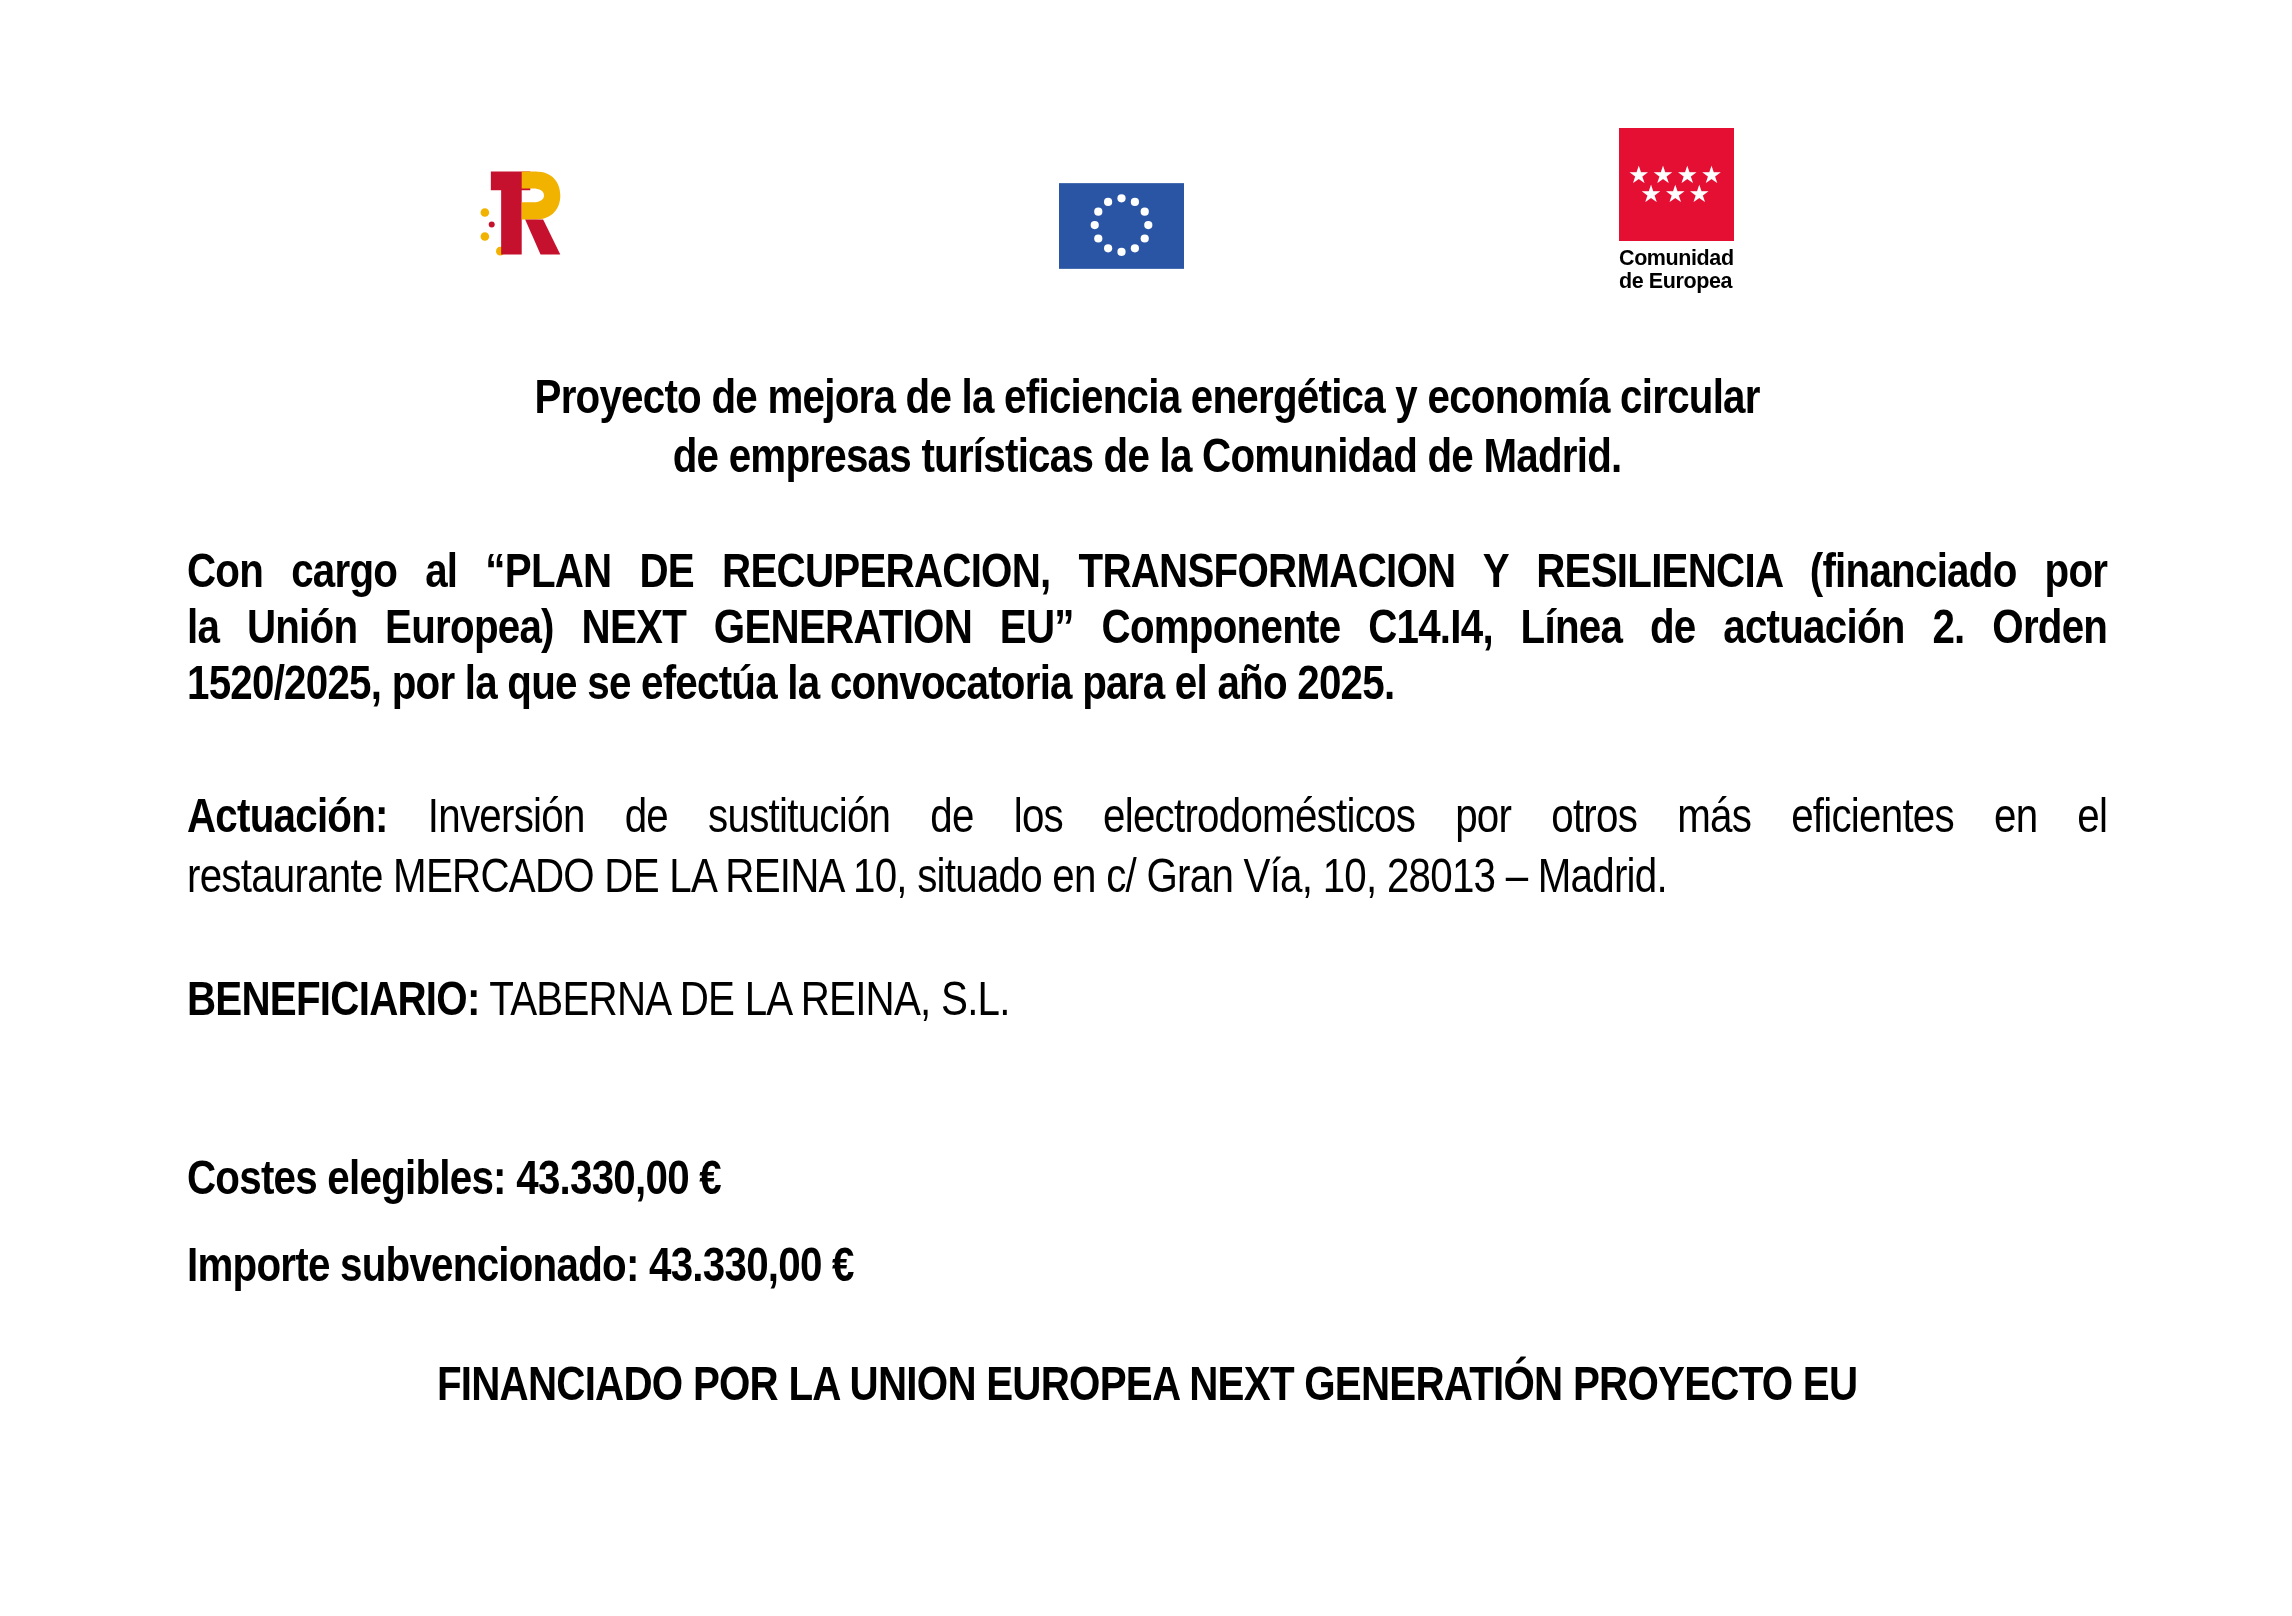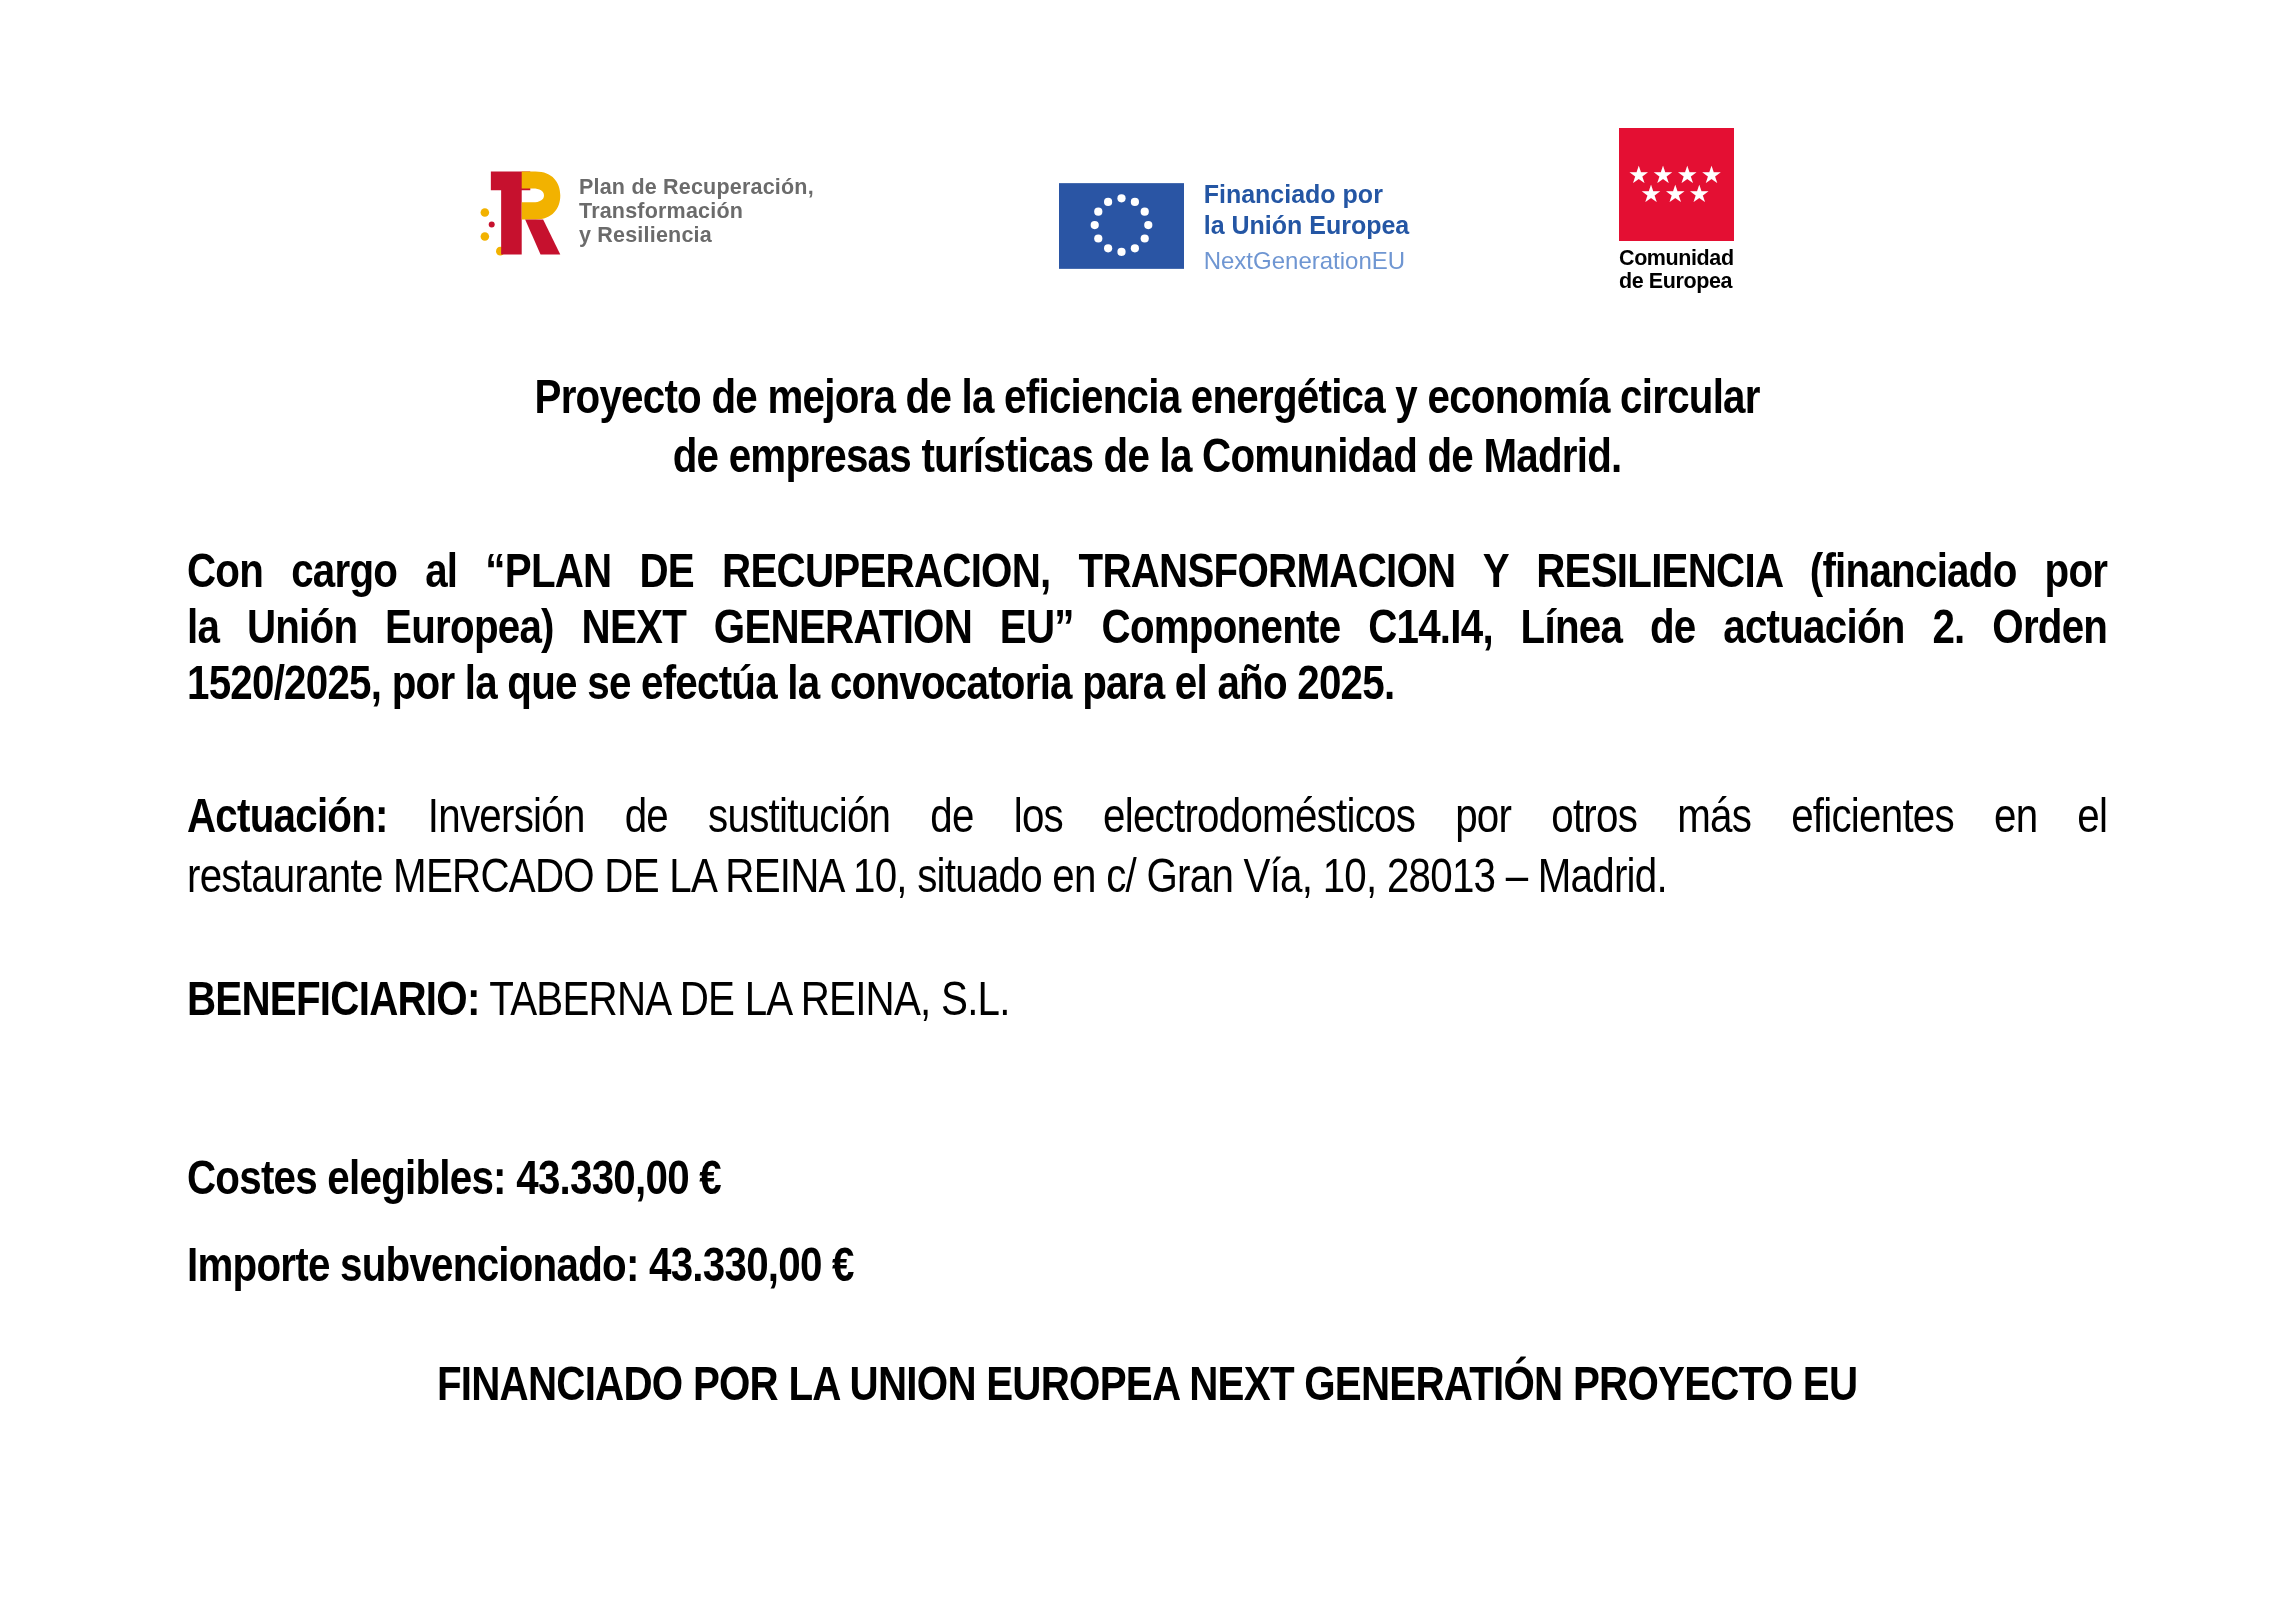--- a/index.html
+++ b/index.html
@@ -75,11 +75,6 @@
 
     <path d="M54 60 H75 L95 101 H72 Z" fill="#c6112e"></path>
   </svg>
-  <div class="prtr-text">
-    <div>Plan de Recuperación,</div>
-    <div>Transformación</div>
-    <div>y Resiliencia</div>
-  </div>
 </div>
 
 <div class="logo logo-eu">

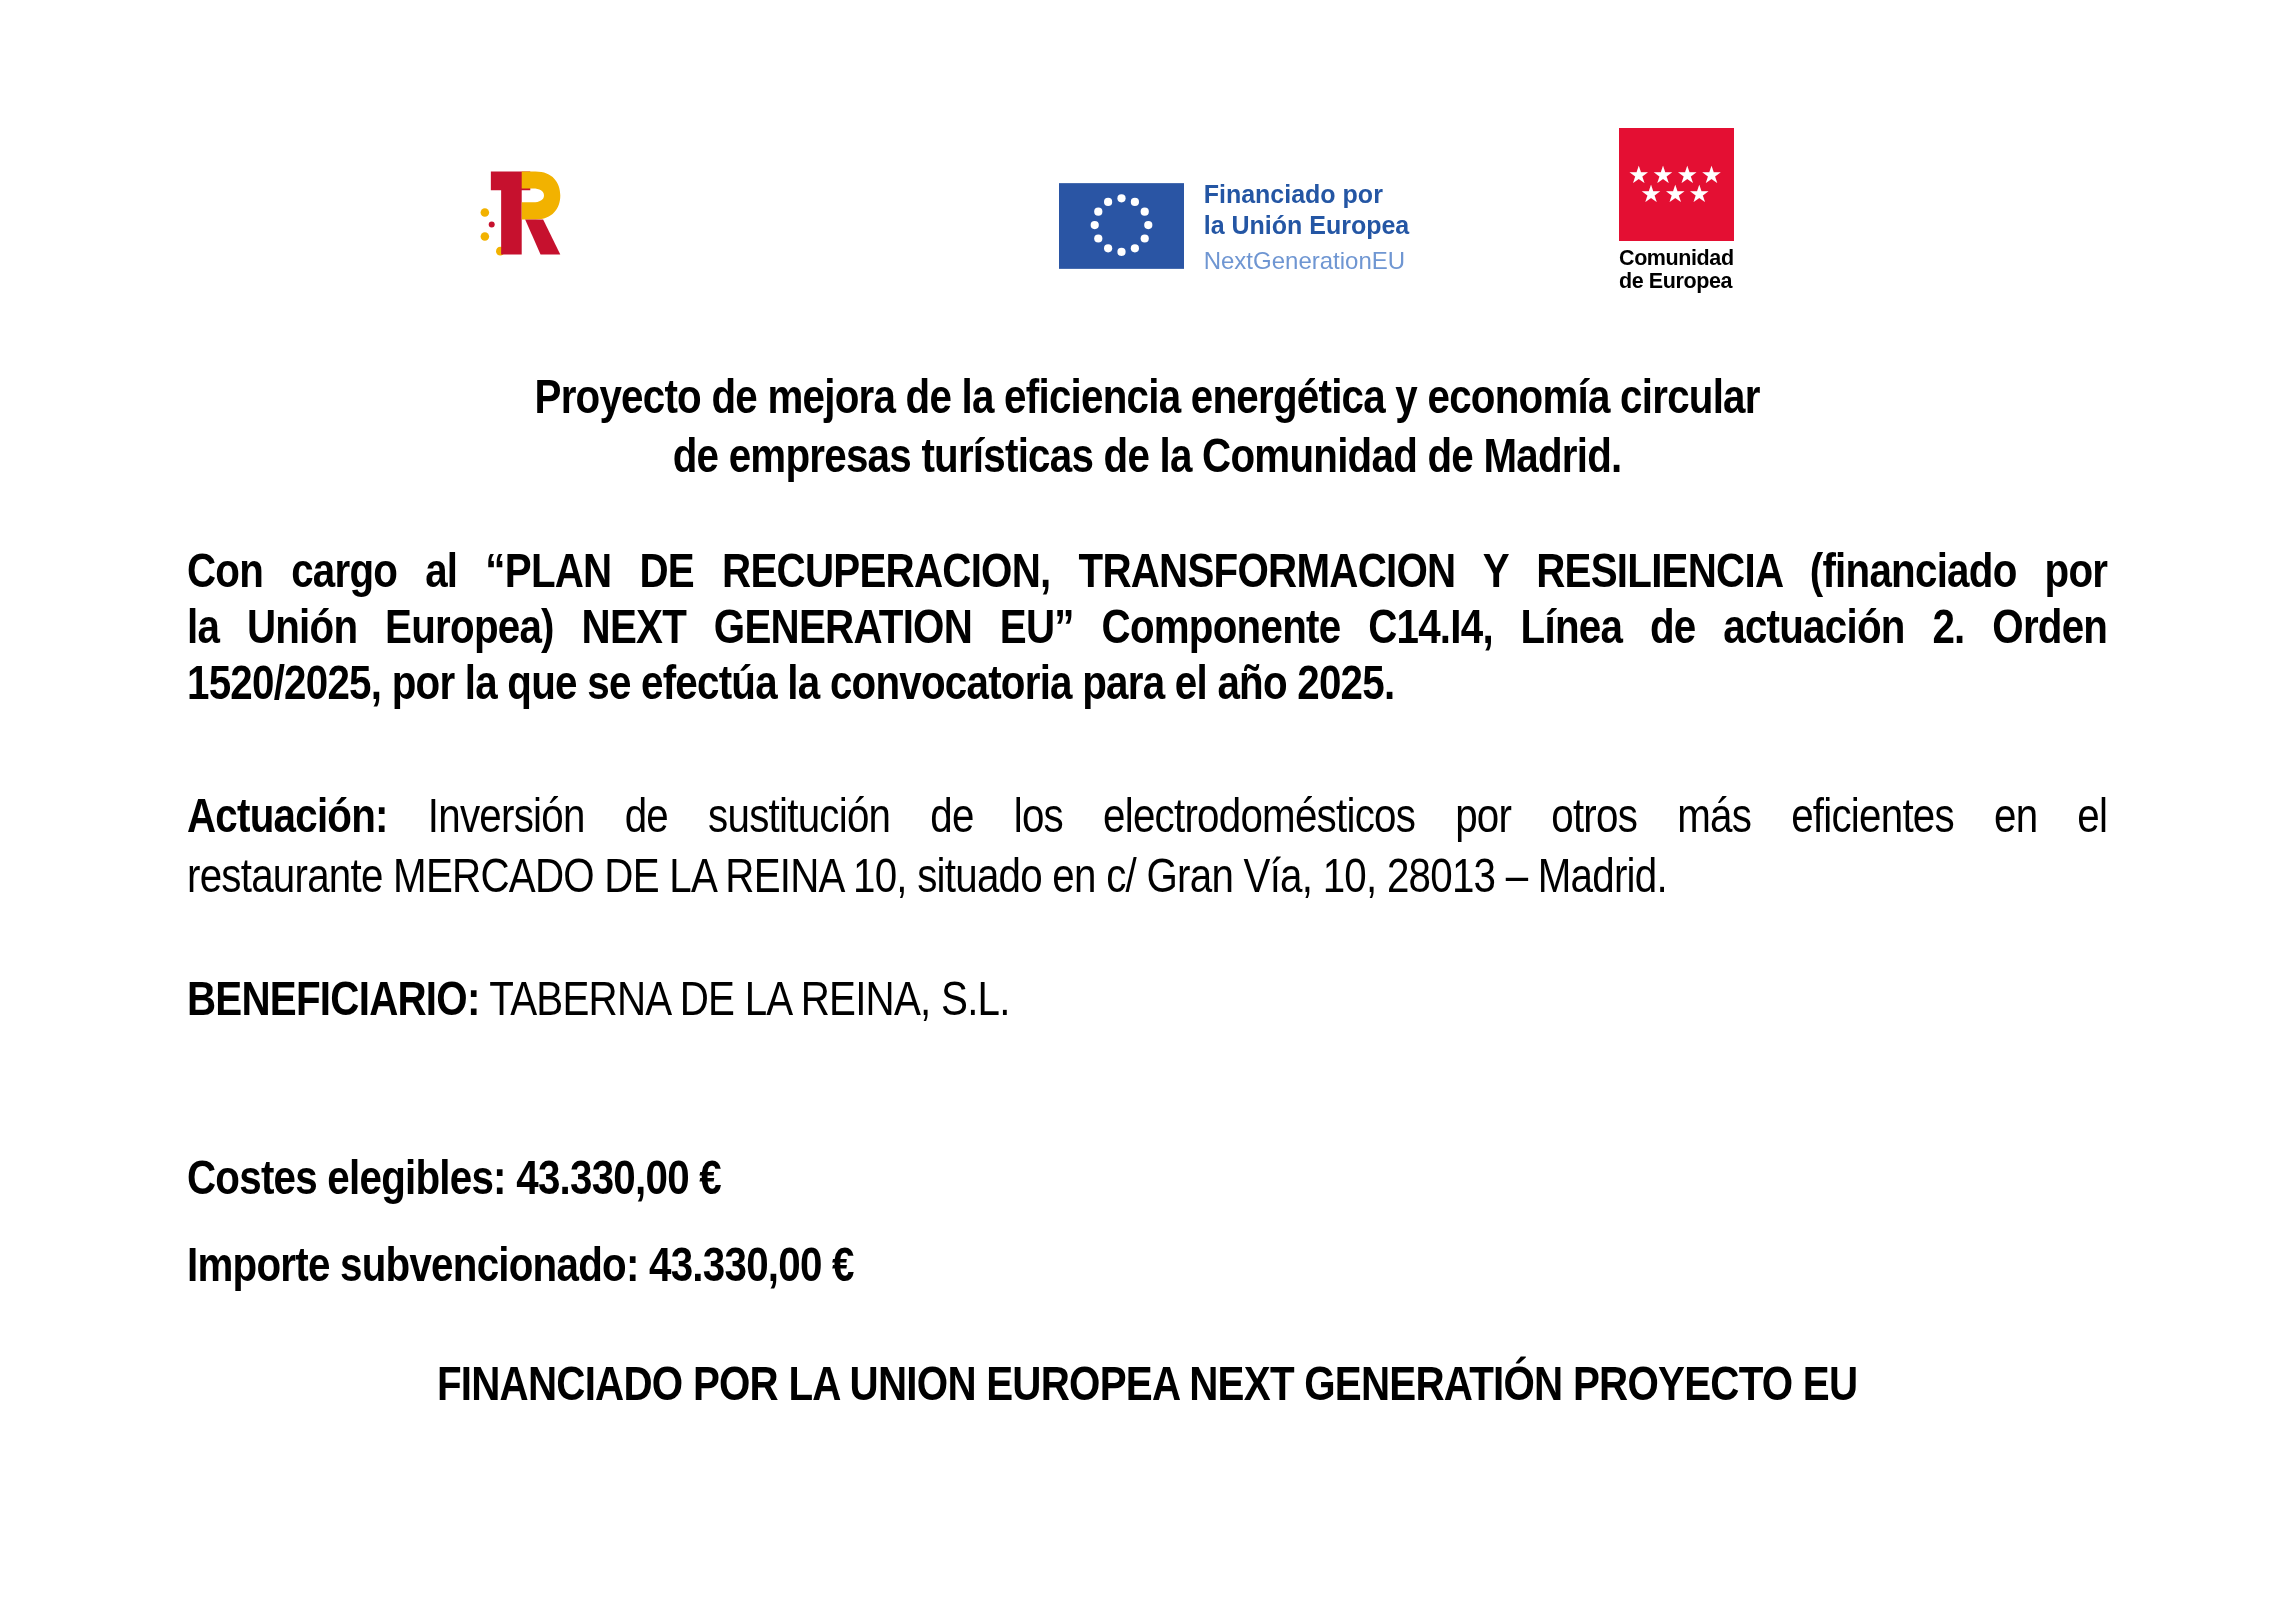--- a/index.html
+++ b/index.html
@@ -95,11 +95,6 @@
       <circle cx="55" cy="21" r="4.6"></circle>
     </g>
   </svg>
-  <div class="eu-text">
-    <div class="eu-bold">Financiado por</div>
-    <div class="eu-bold">la Unión Europea</div>
-    <div class="eu-ngeu">NextGenerationEU</div>
-  </div>
 </div>
 
 <div class="logo logo-madrid">

